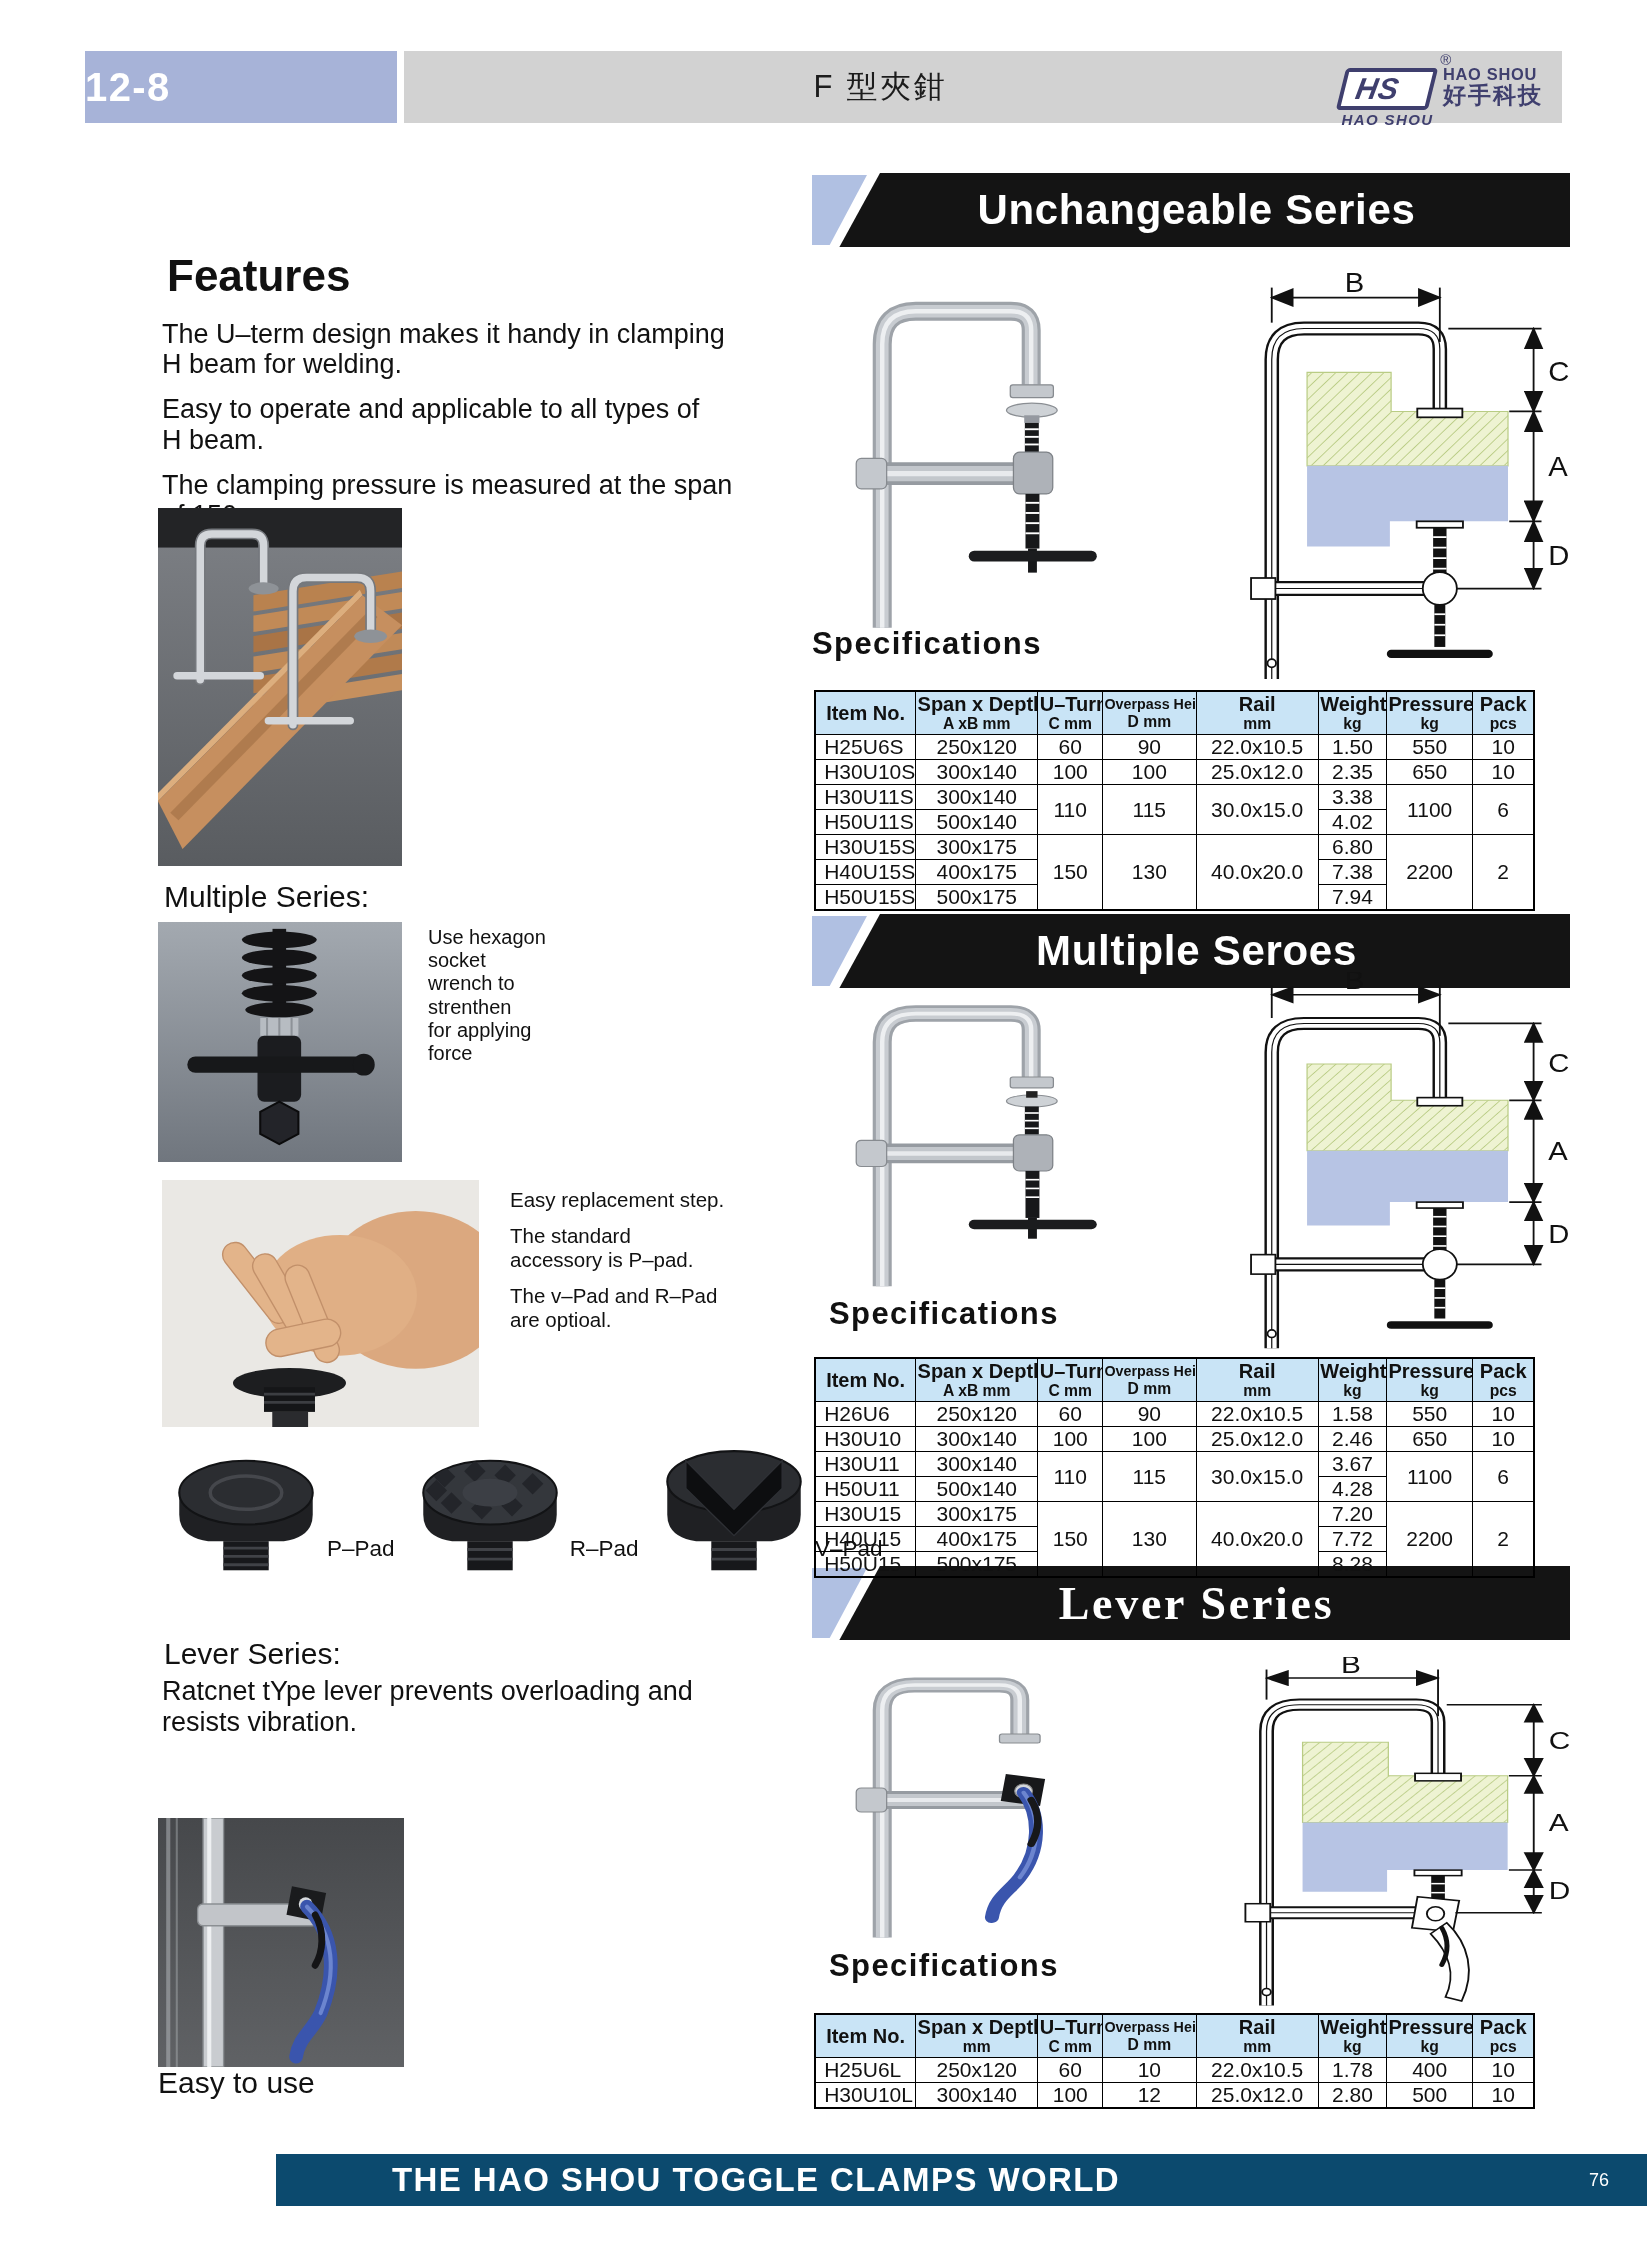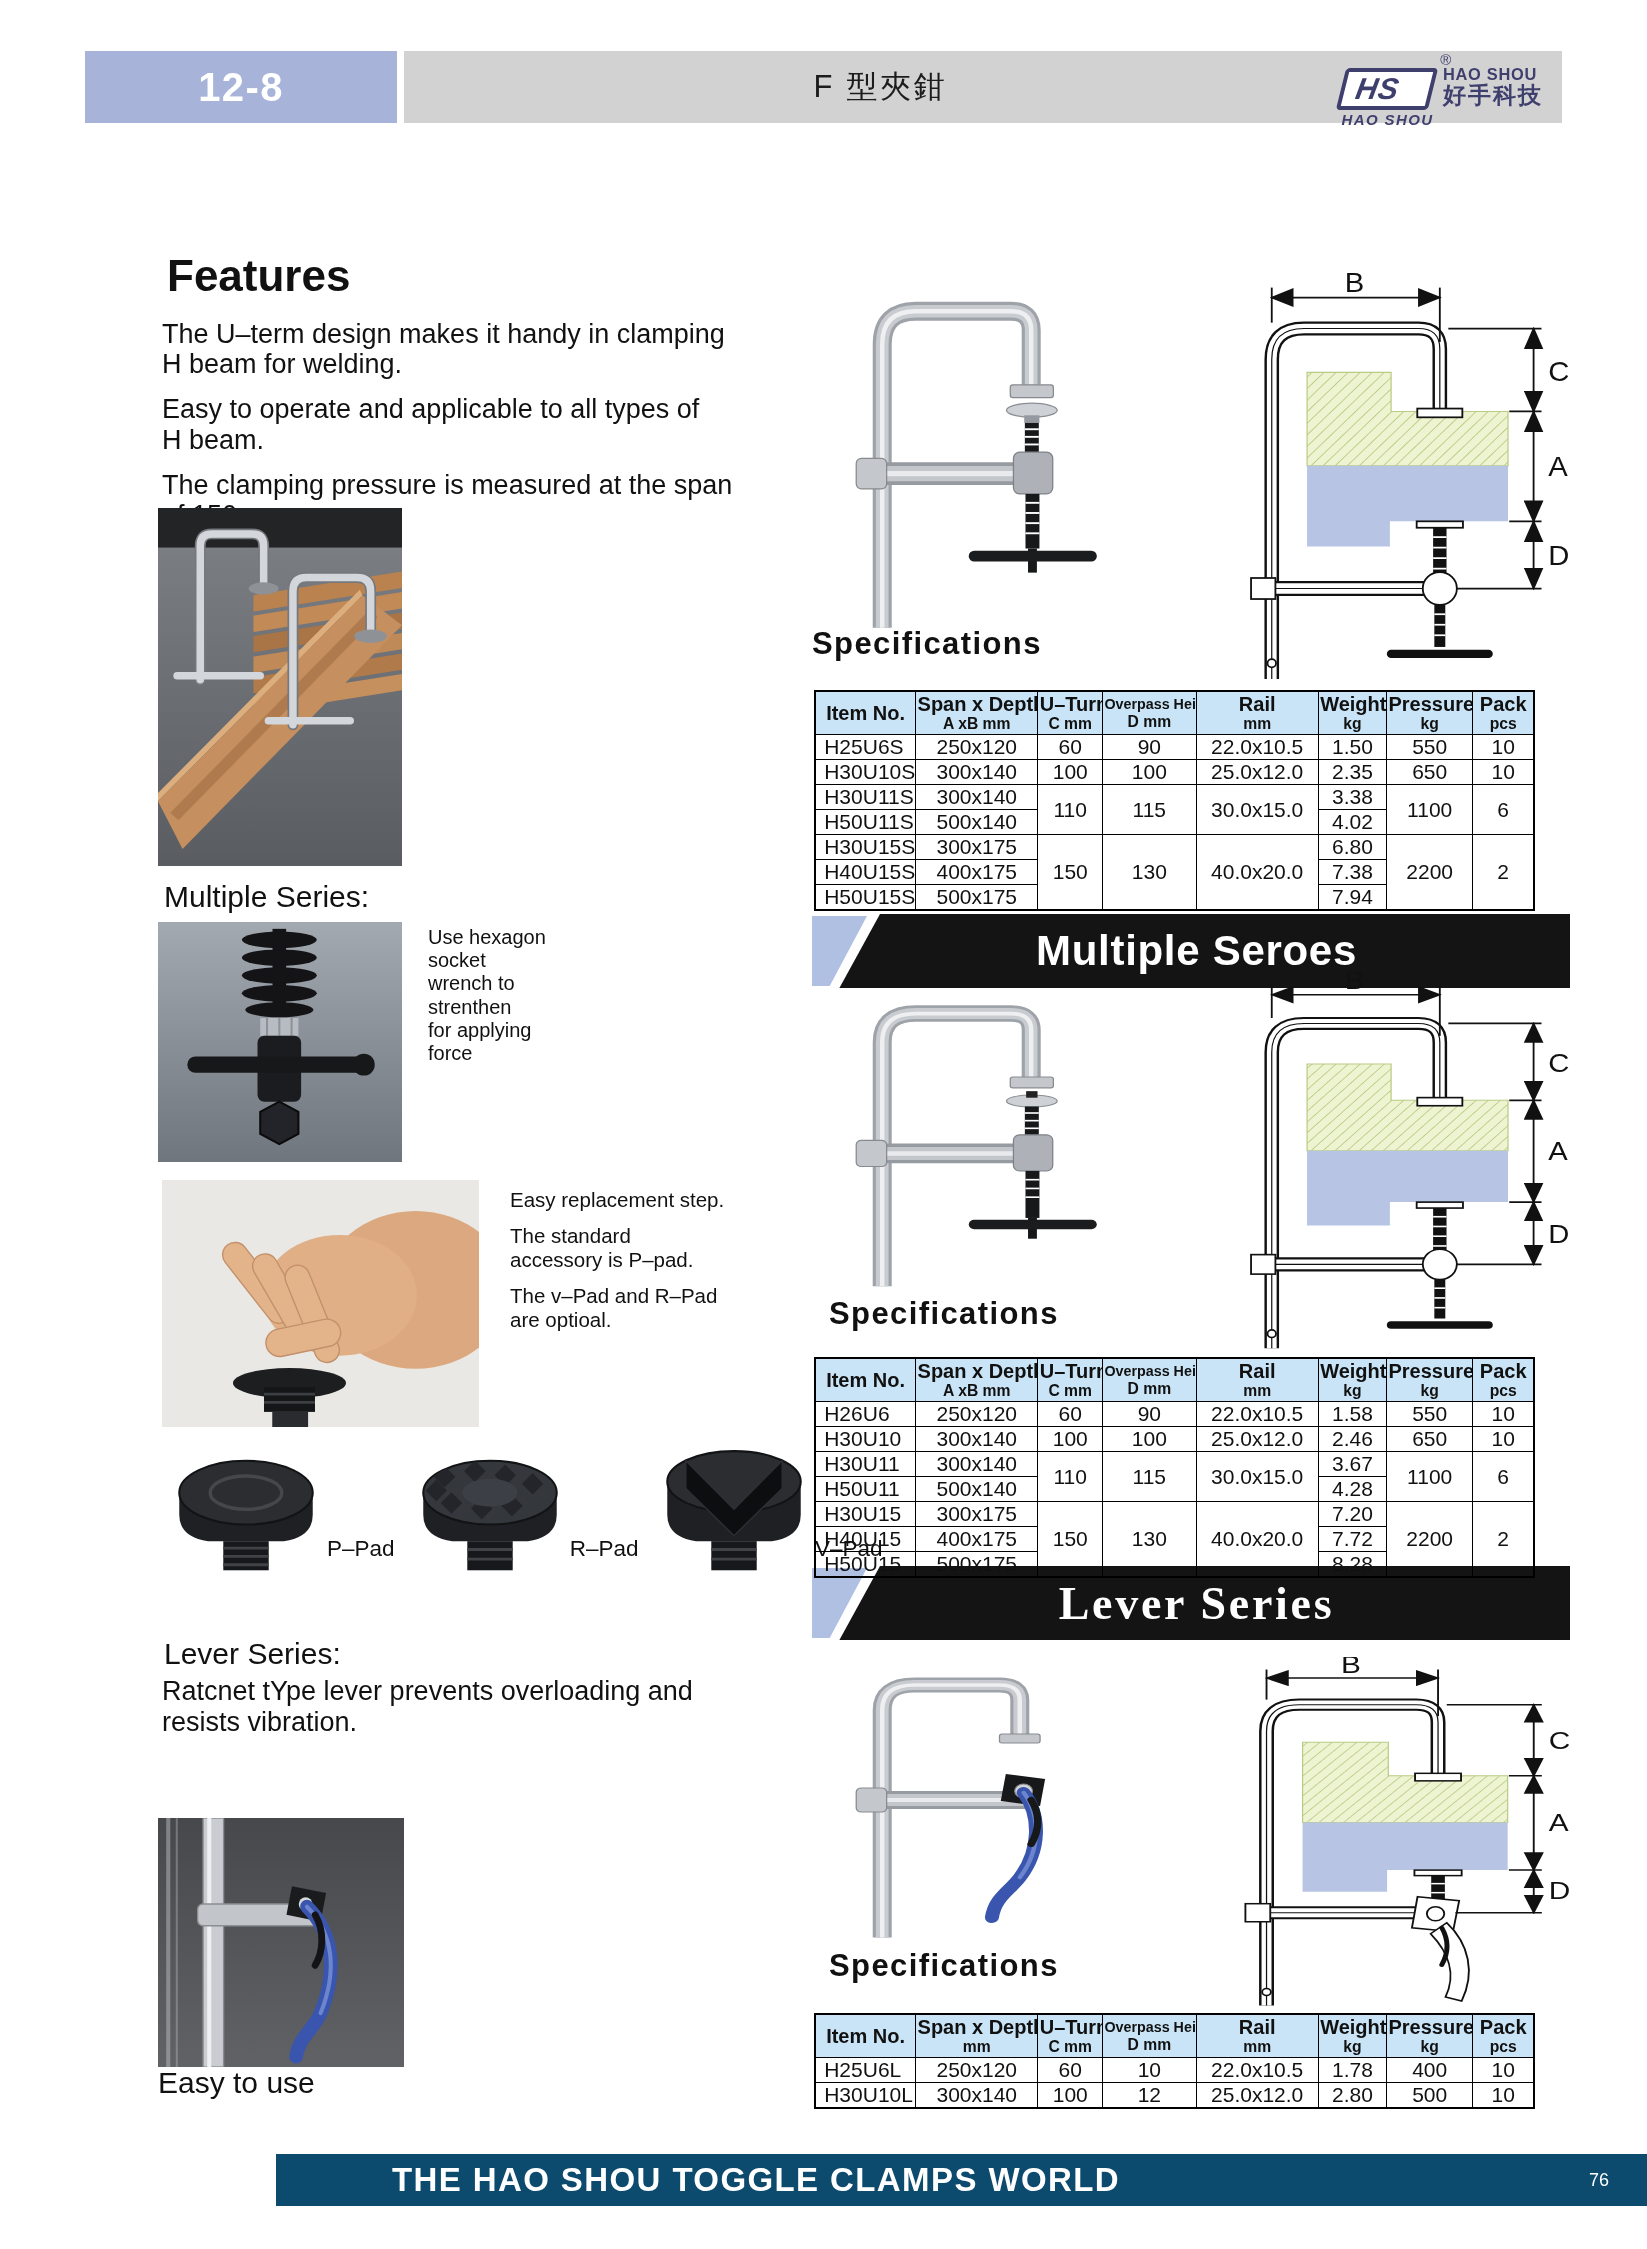--- a/index.html
+++ b/index.html
@@ -8,7 +8,7 @@
 
   
   .hdr-badge{position:absolute;left:85px;top:51px;width:312px;height:72px;background:#a7b3d8;
-             display:flex;align-items:center;justify-content:center;color:#fff;
+             display:flex;align-items:center;color:#fff;
              font-size:40px;font-weight:bold;letter-spacing:1.4px;}
   .hdr-bar{position:absolute;left:404px;top:51px;width:1158px;height:72px;background:#d2d2d2;}
   .hdr-title{position:absolute;left:0;top:0;width:100%;height:100%;display:flex;align-items:center;

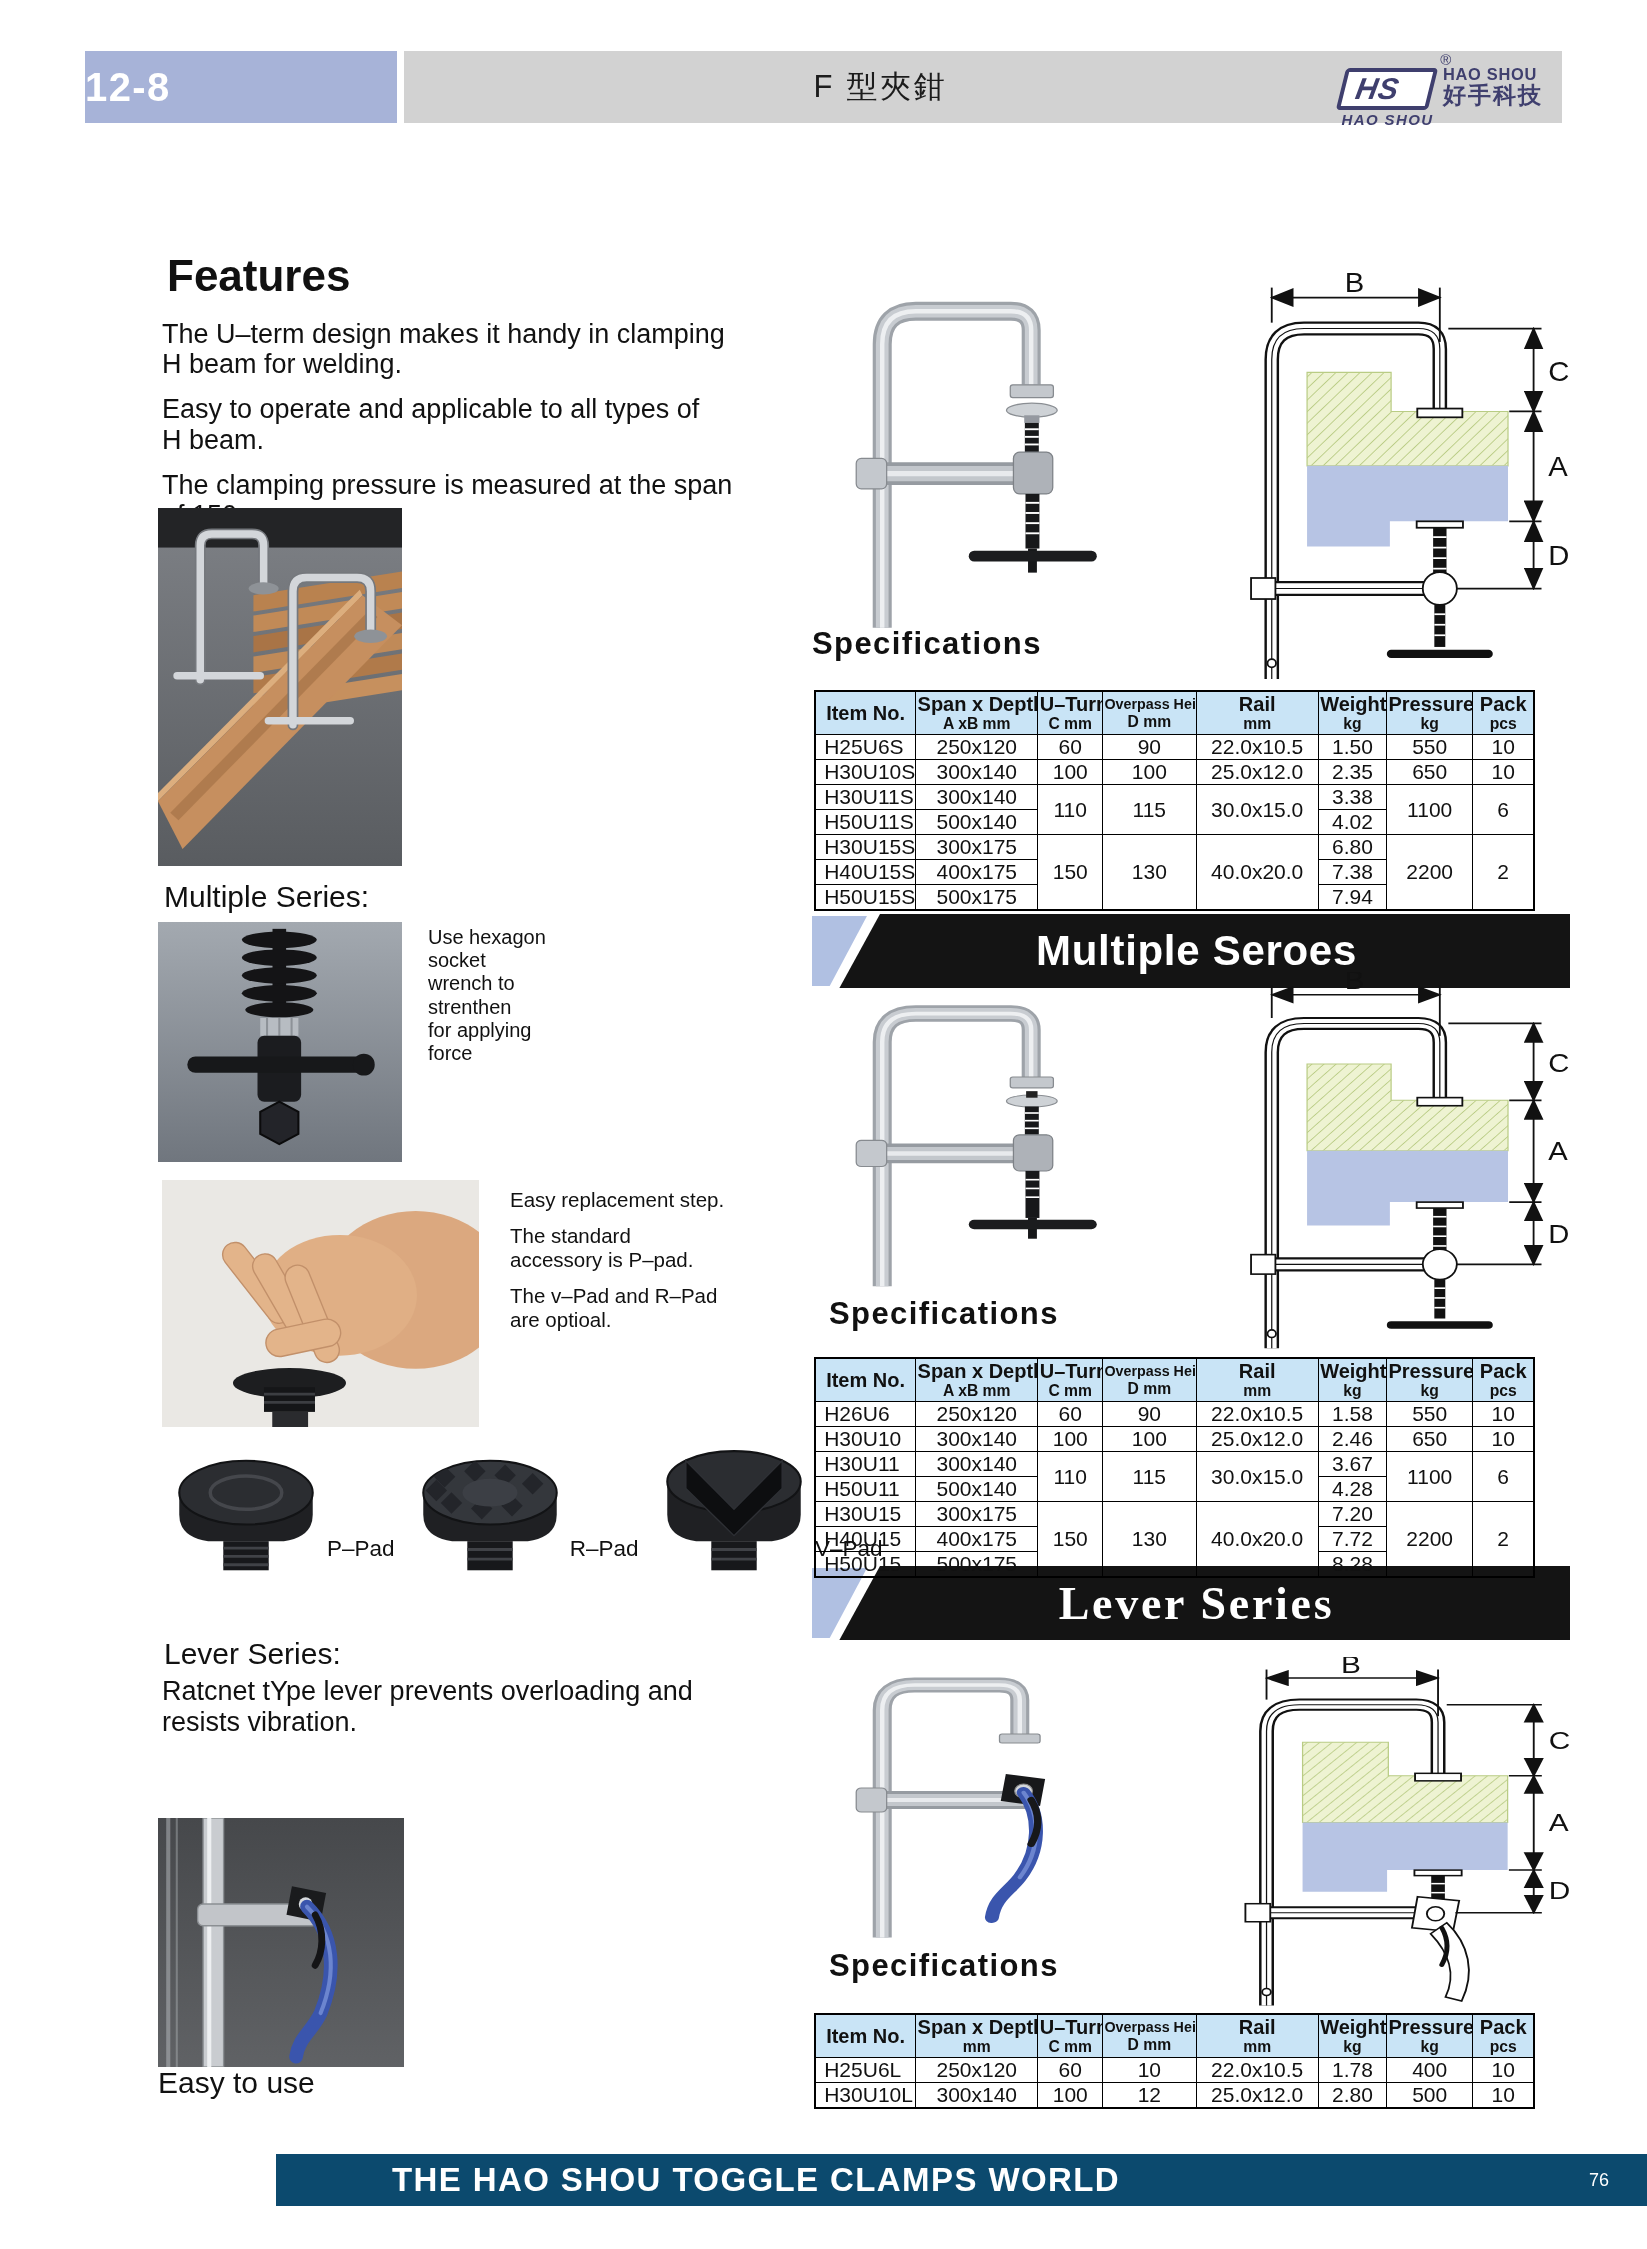--- a/index.html
+++ b/index.html
@@ -110,6 +110,12 @@
     </div>
   </div>
 
+  <div class="banner" style="top:173px">
+    <div class="accent"></div>
+    <div class="bar">
+        <span>Unchangeable Series</span>
+      </div>
+  </div>
   <div class="banner" style="top:914px">
     <div class="accent"></div>
     <div class="bar">

